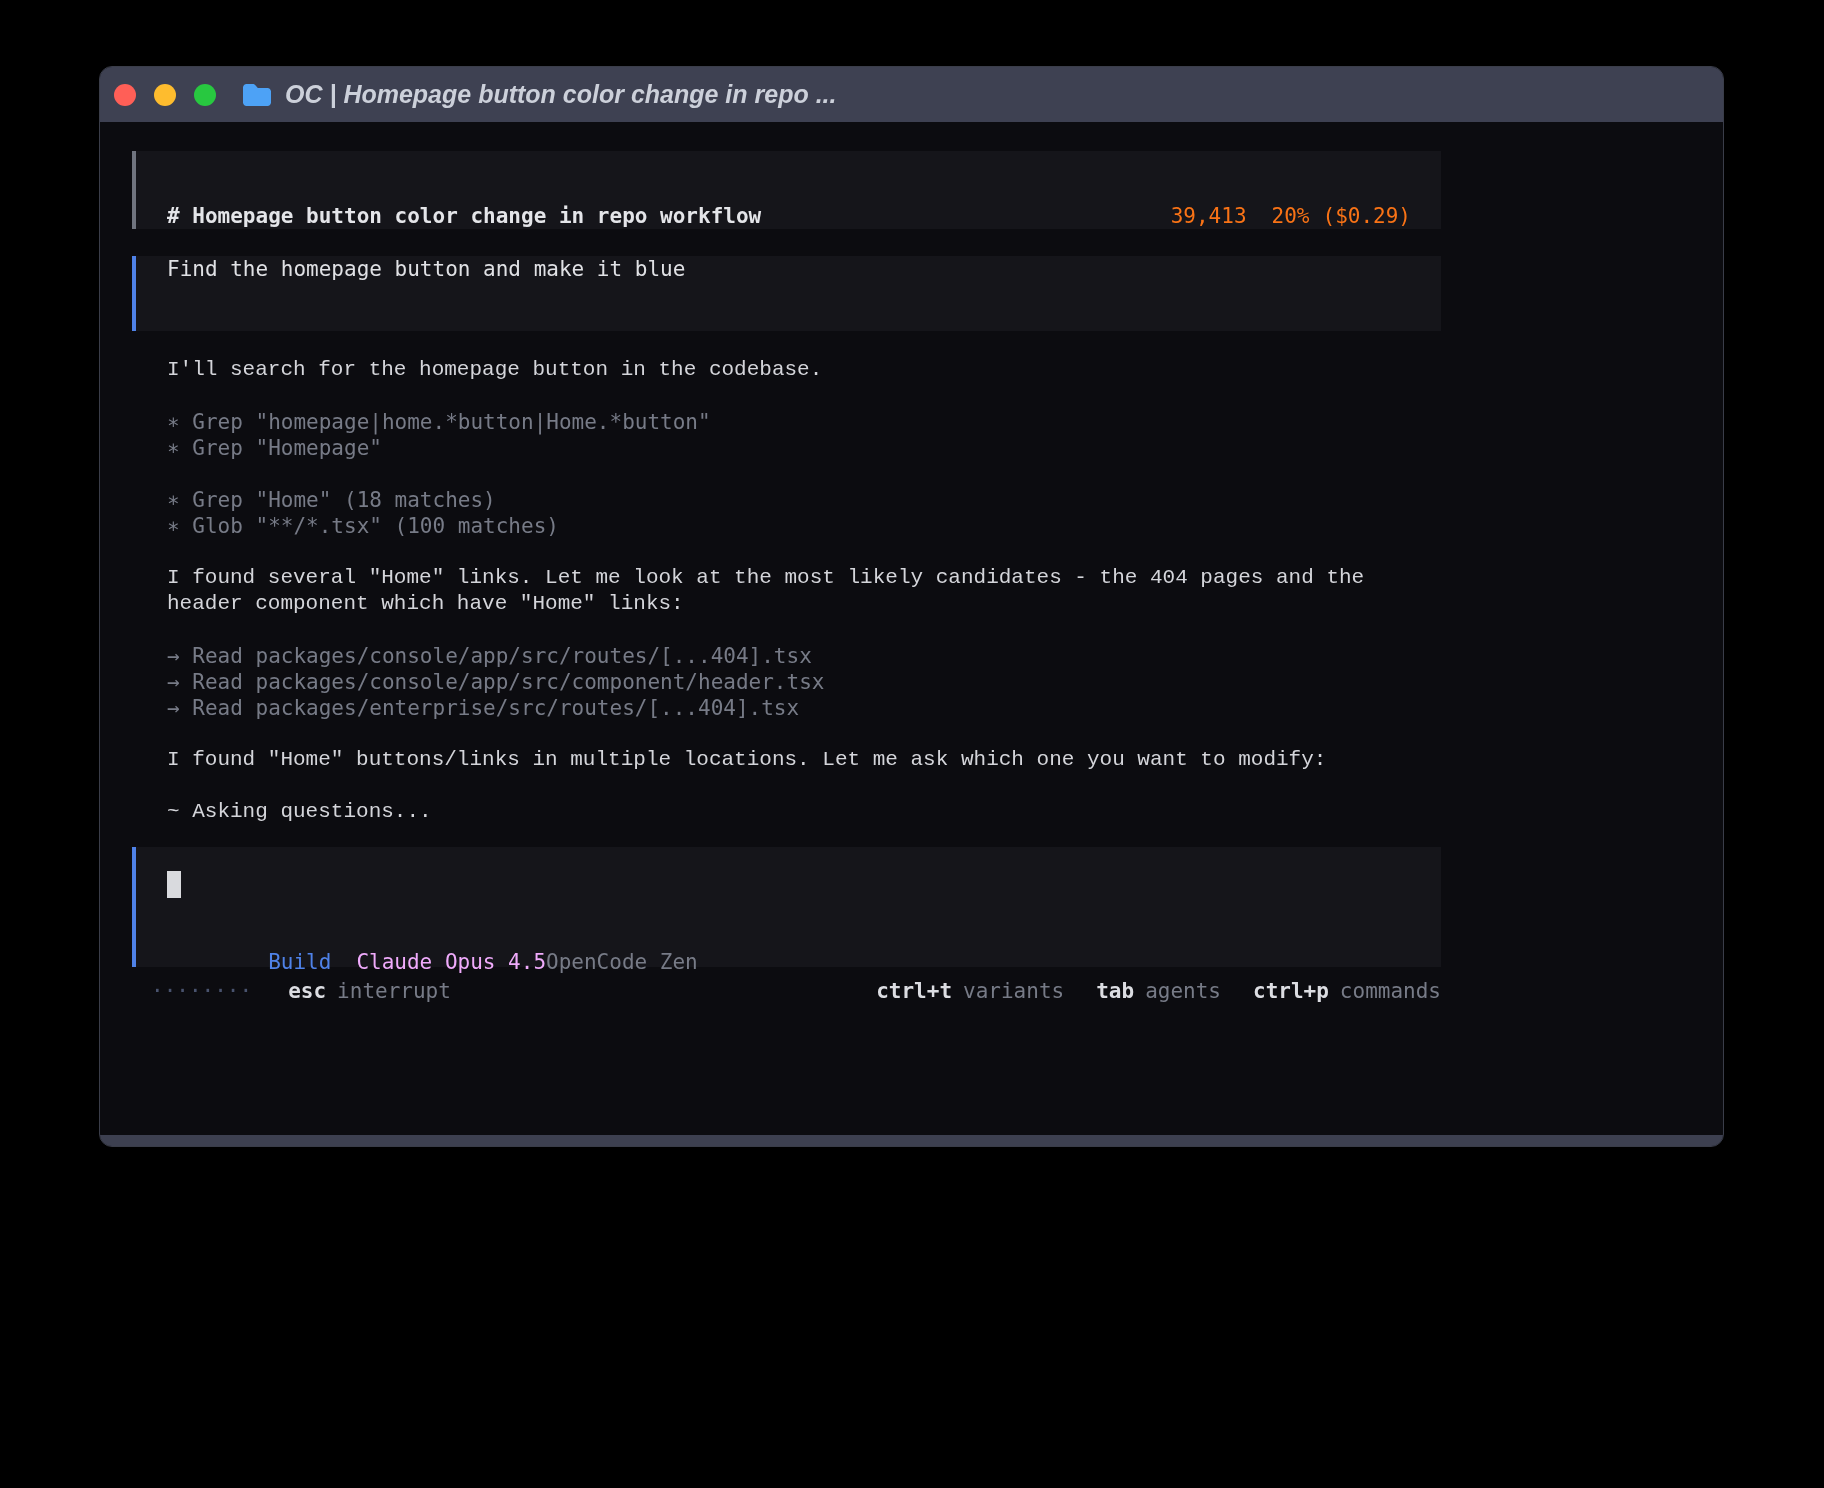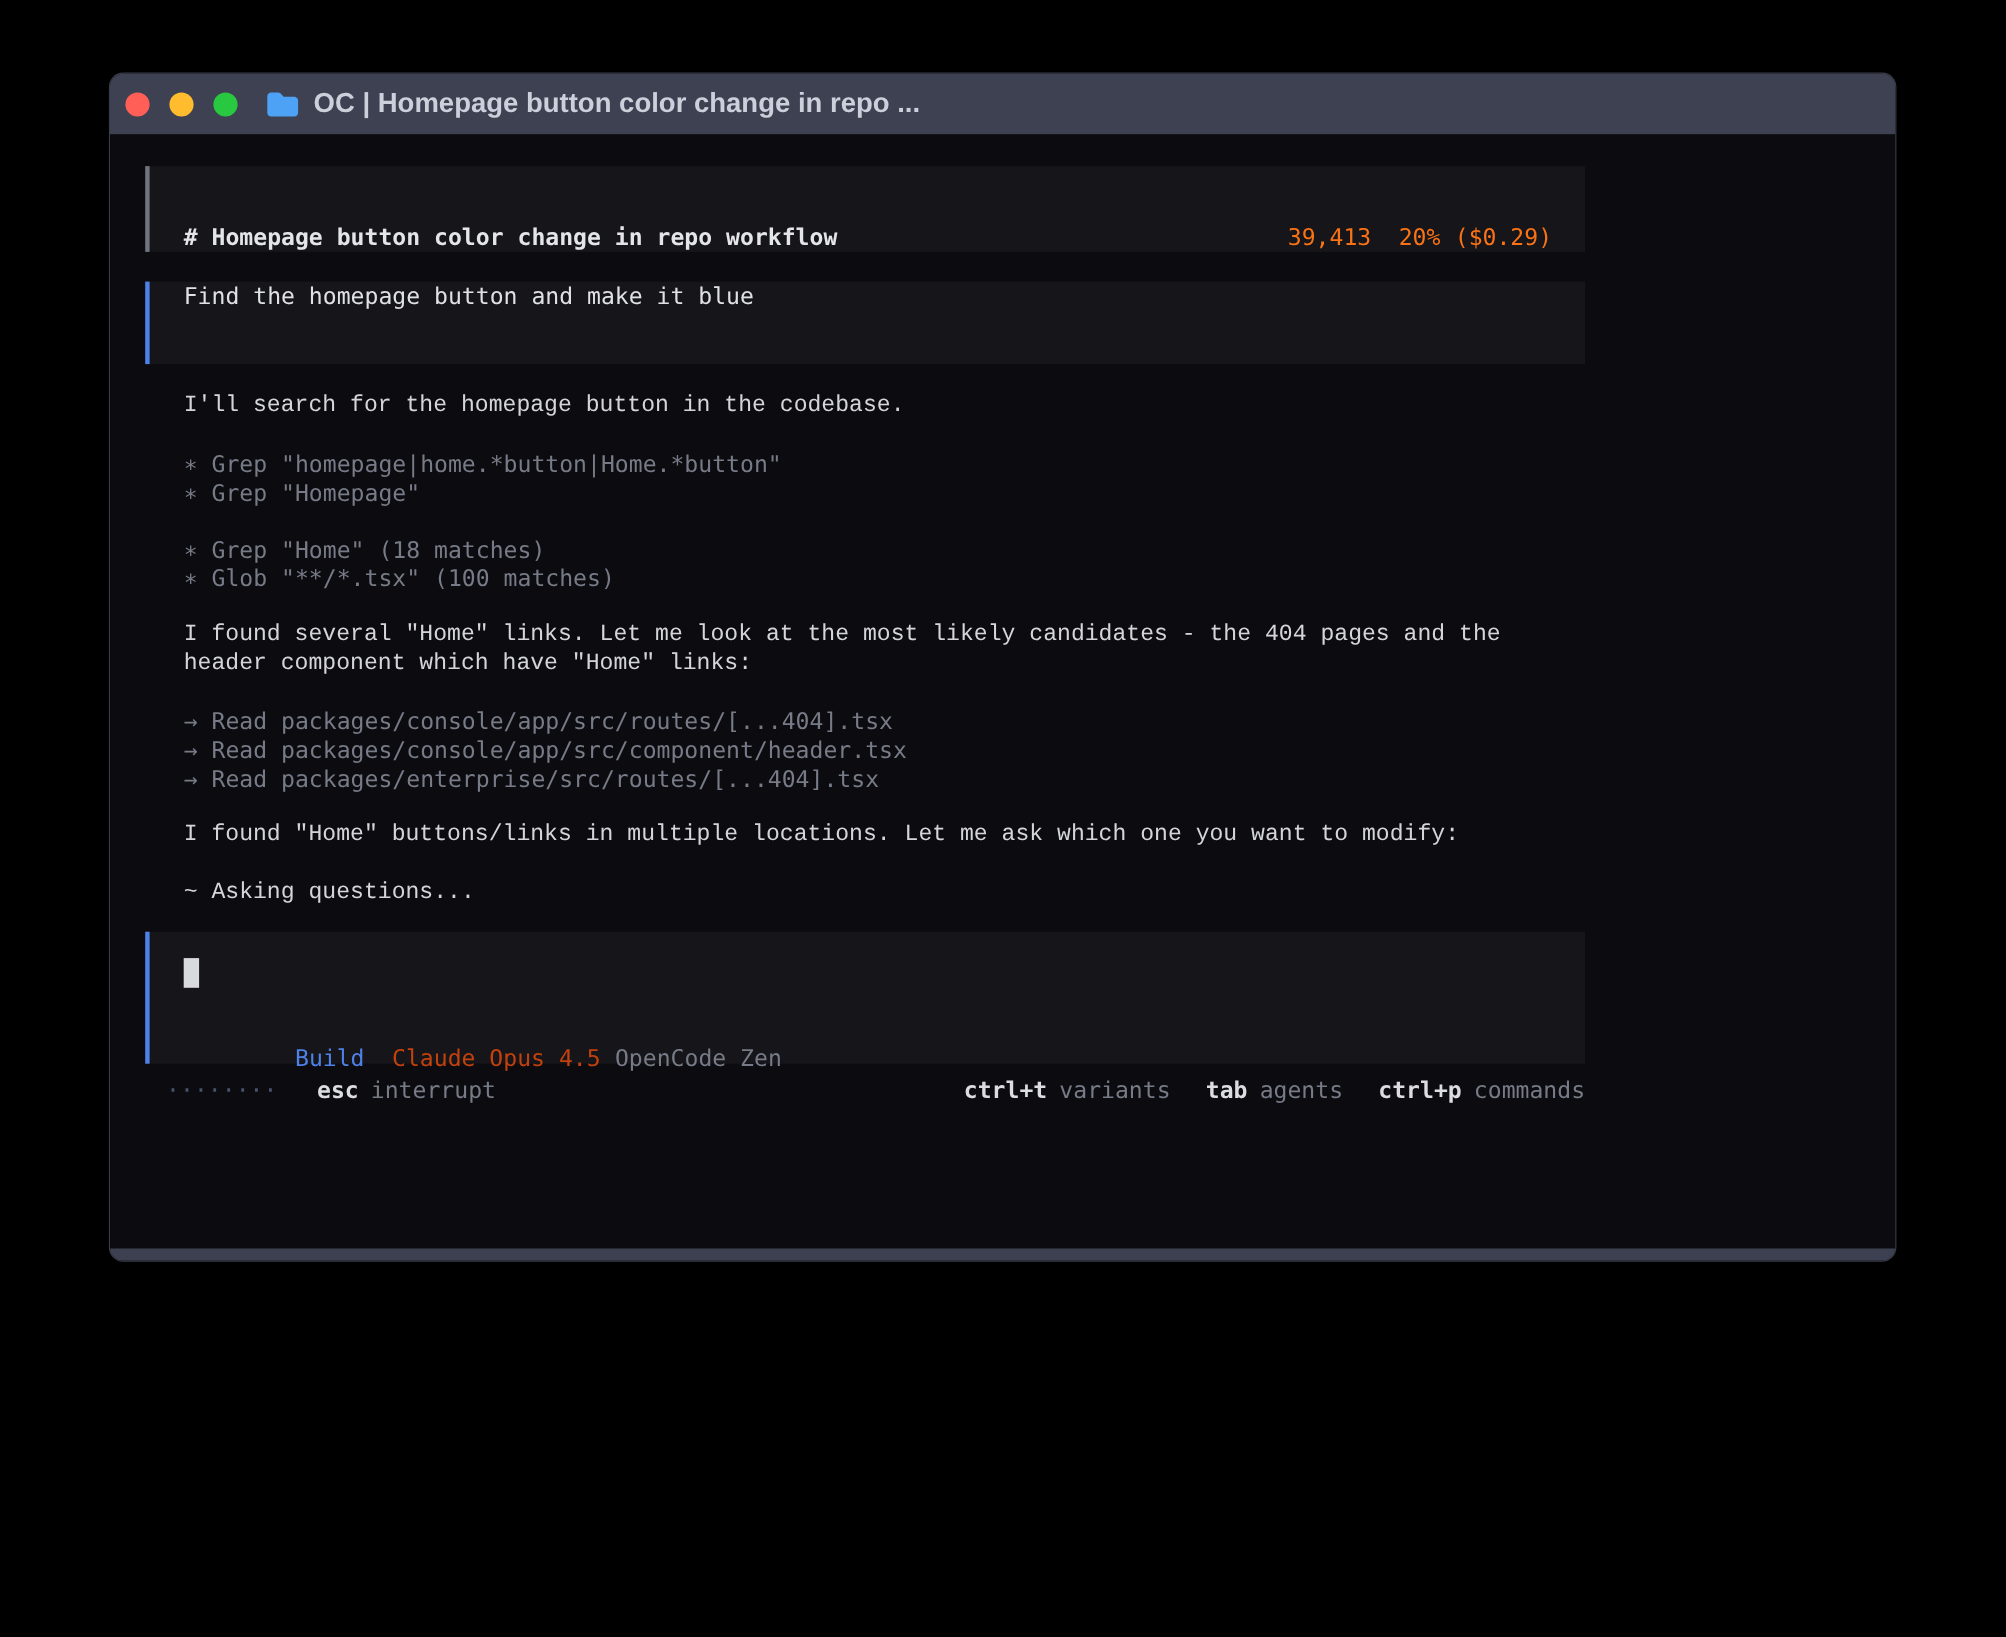--- a/index.html
+++ b/index.html
@@ -18,7 +18,7 @@
   .light.green { background:#28c840; }
   .title-wrap { display:flex; align-items:center; gap:13px; margin-left:26px; }
   .win-title { font-family:"Liberation Sans", sans-serif; font-weight:bold;
-               font-size:25px; color:#ccd0da; white-space:pre; }
+               font-size:25px; color:#ccd0da; white-space:pre;font-style:italic; }
 
   
   .window-footer { position:absolute; left:0; right:0; bottom:0; height:11px; background:#3d4050; }

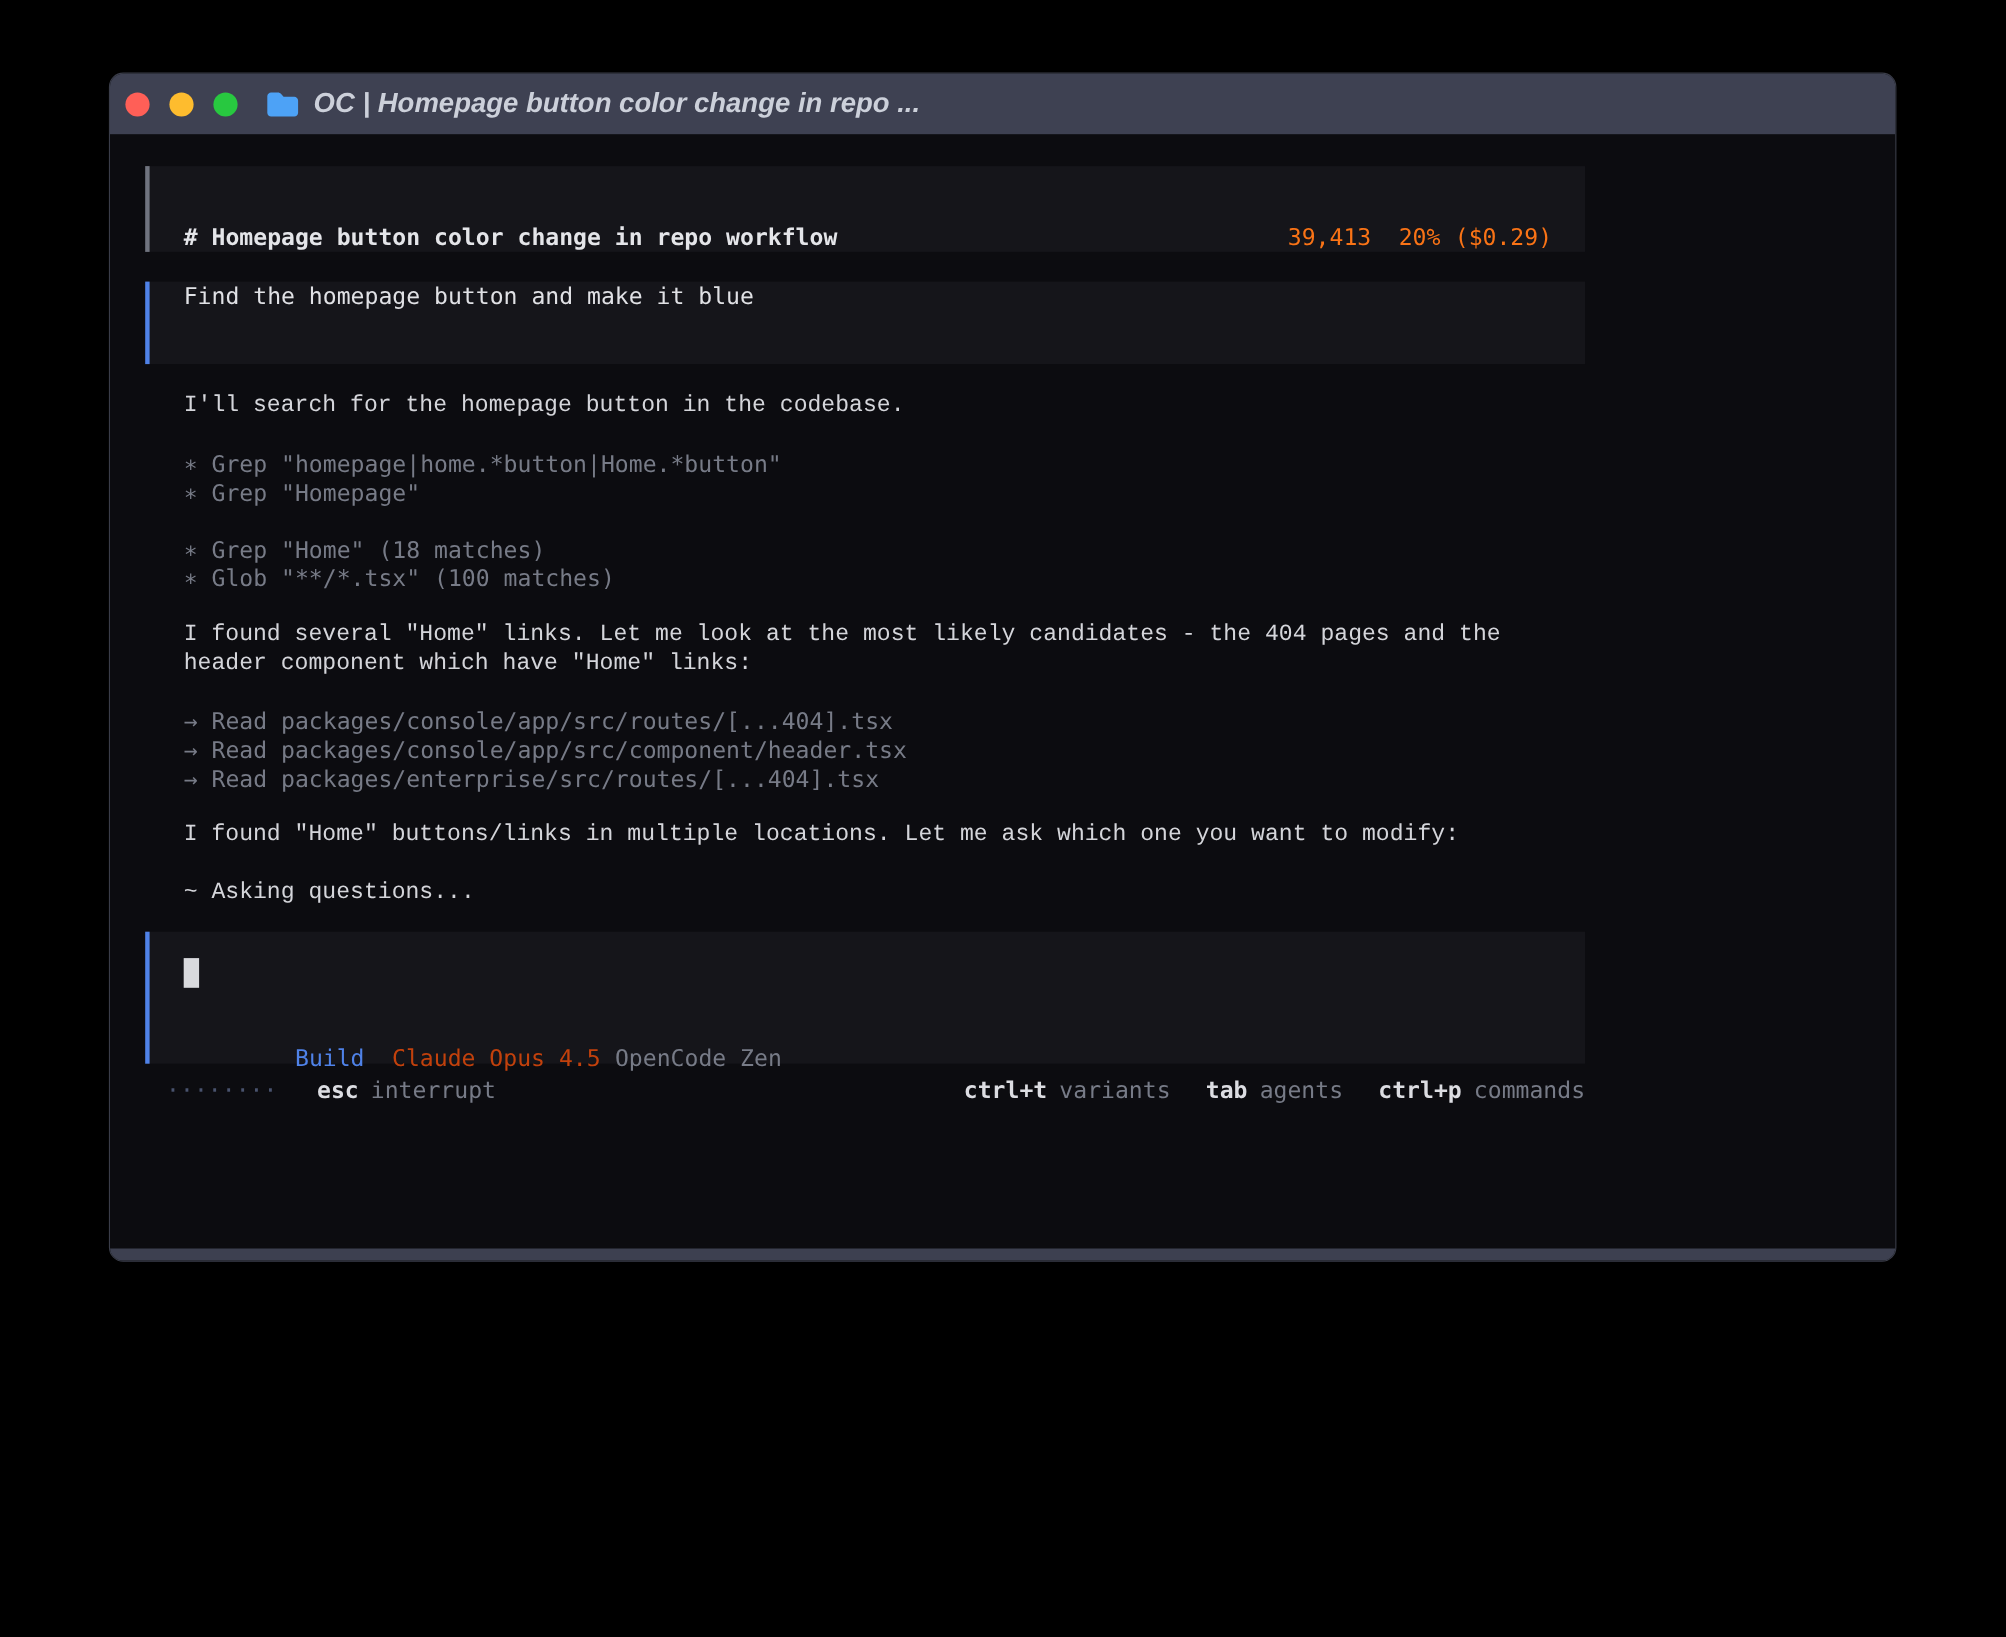--- a/index.html
+++ b/index.html
@@ -56,7 +56,7 @@
   .cursor { display:block; width:14px; height:27px; background:#d9dade; }
   .model-line { margin-top:25px; white-space:pre; }
   .agent-name { color:#4f82e8; margin-right:25px; }
-  .model-name { color:#c2410c; margin-right:13px; }
+  .model-name { color:#f0abfc; }
   .provider { color:#777b87; }
 
   .hintbar { margin-top:11px; height:26px; display:flex; align-items:center;

